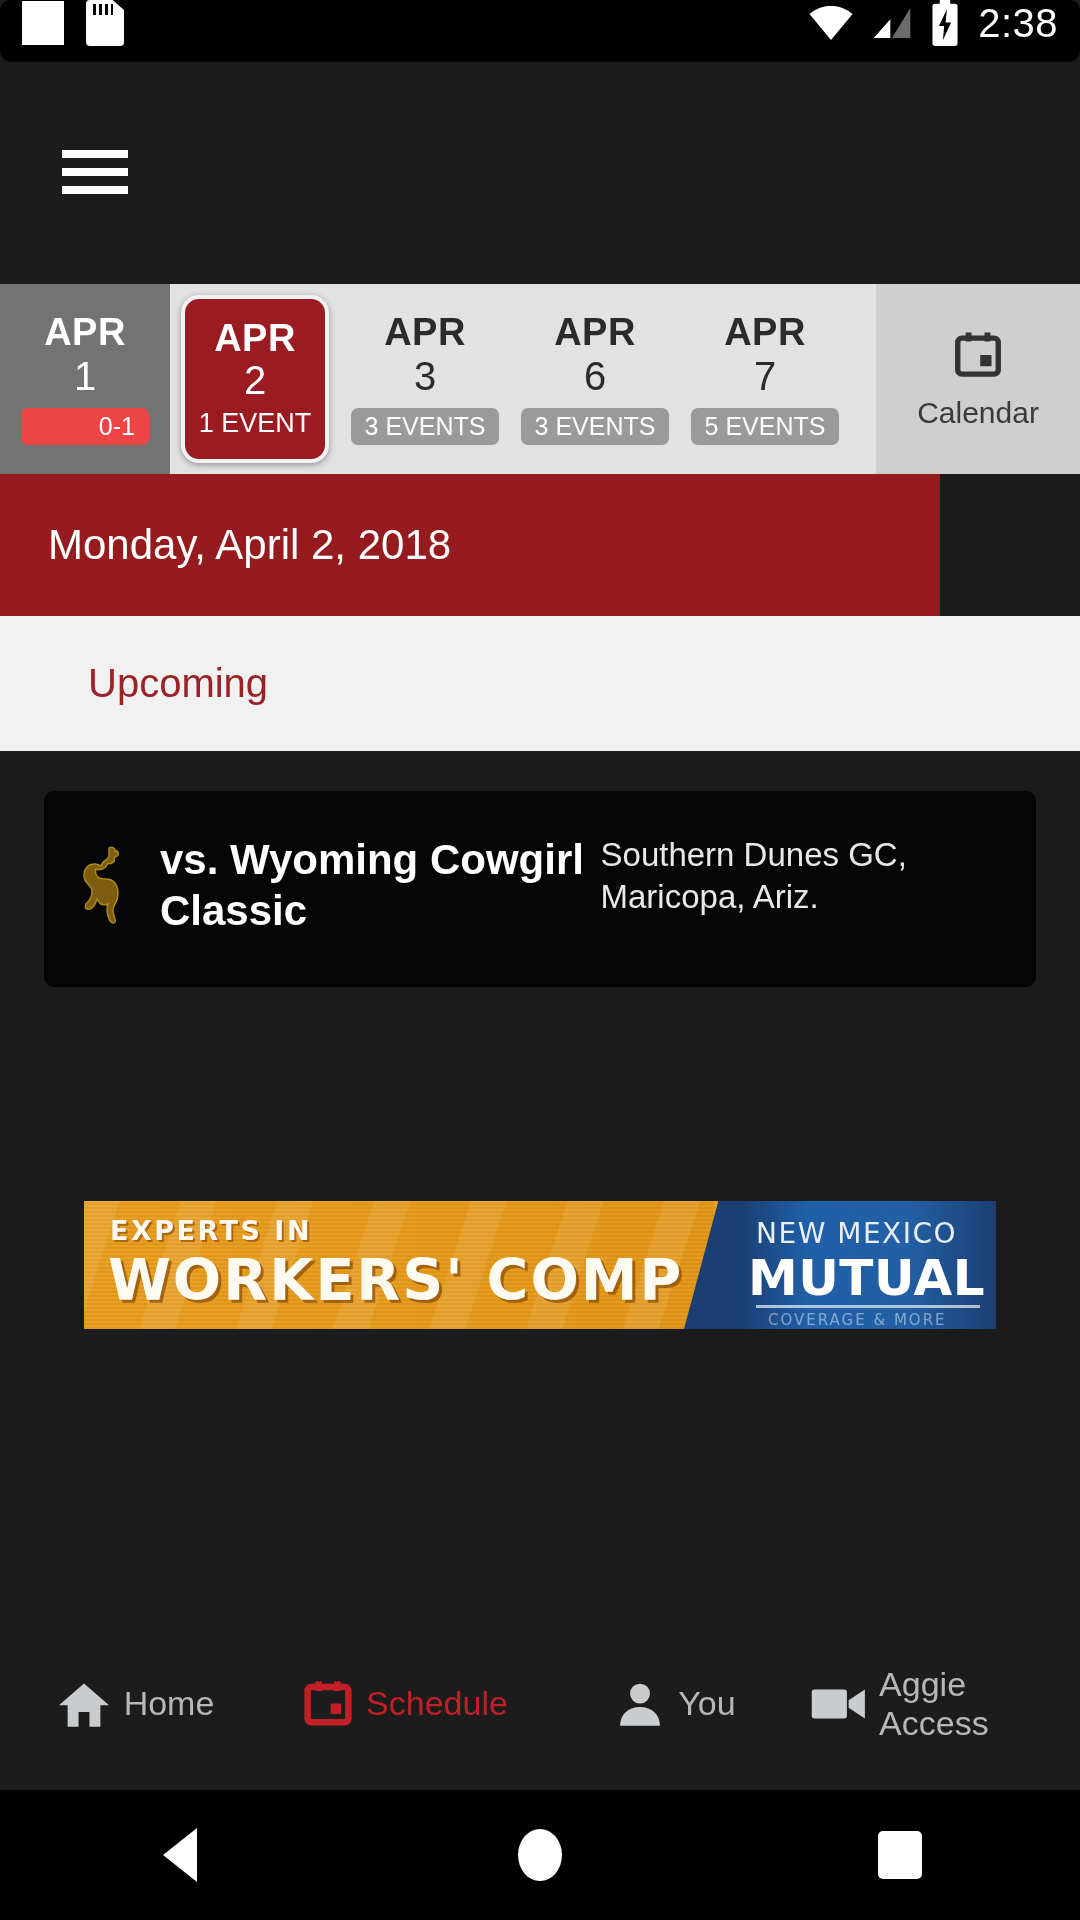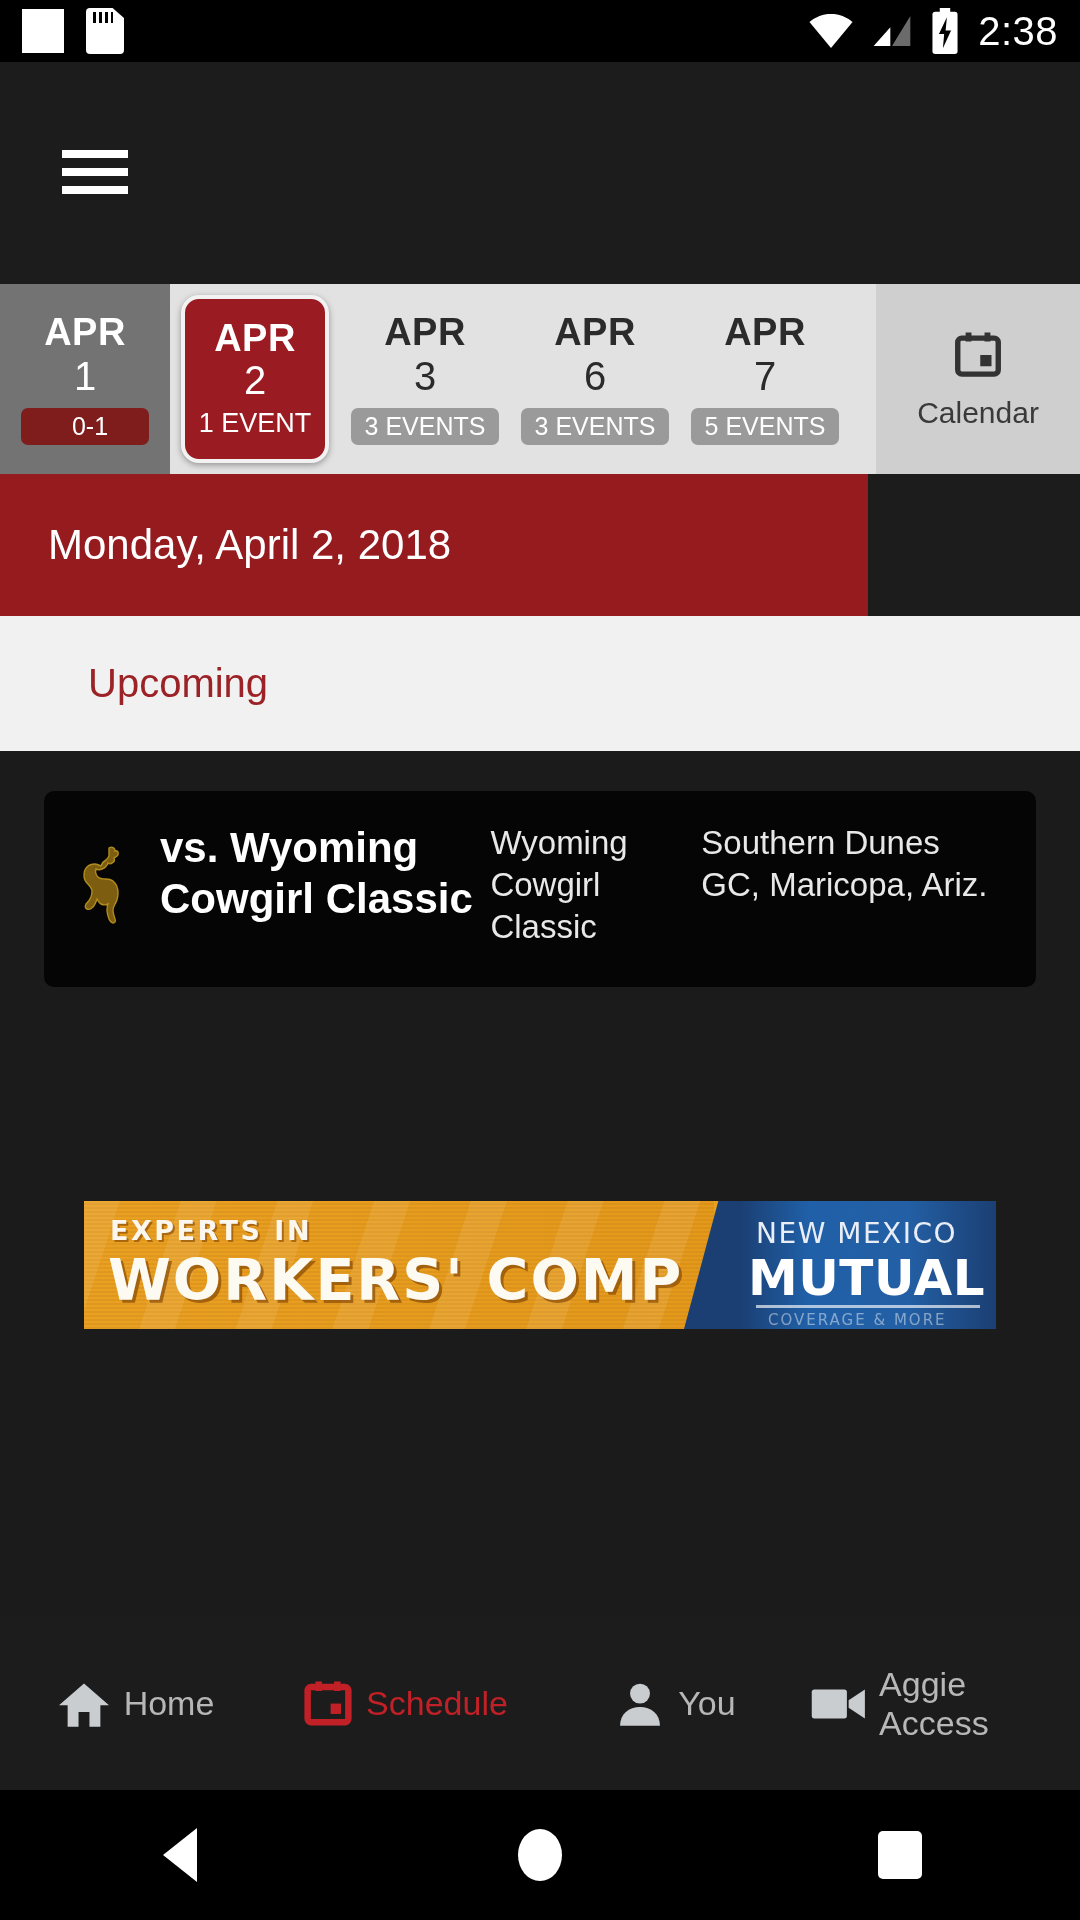--- a/index.html
+++ b/index.html
@@ -14,8 +14,9 @@
   
   .statusbar {
     position:absolute; top:0; left:0; width:1080px; height:62px;
-    background:#000; display:flex; align-items:center;
+    background:#000; display:flex; align-items:flex-start;
     padding:0 22px;
+    border-radius:11px;
   }
   .sb-left { display:flex; align-items:center; gap:22px; }
   .sb-right { margin-left:auto; display:flex; align-items:center; gap:18px; }

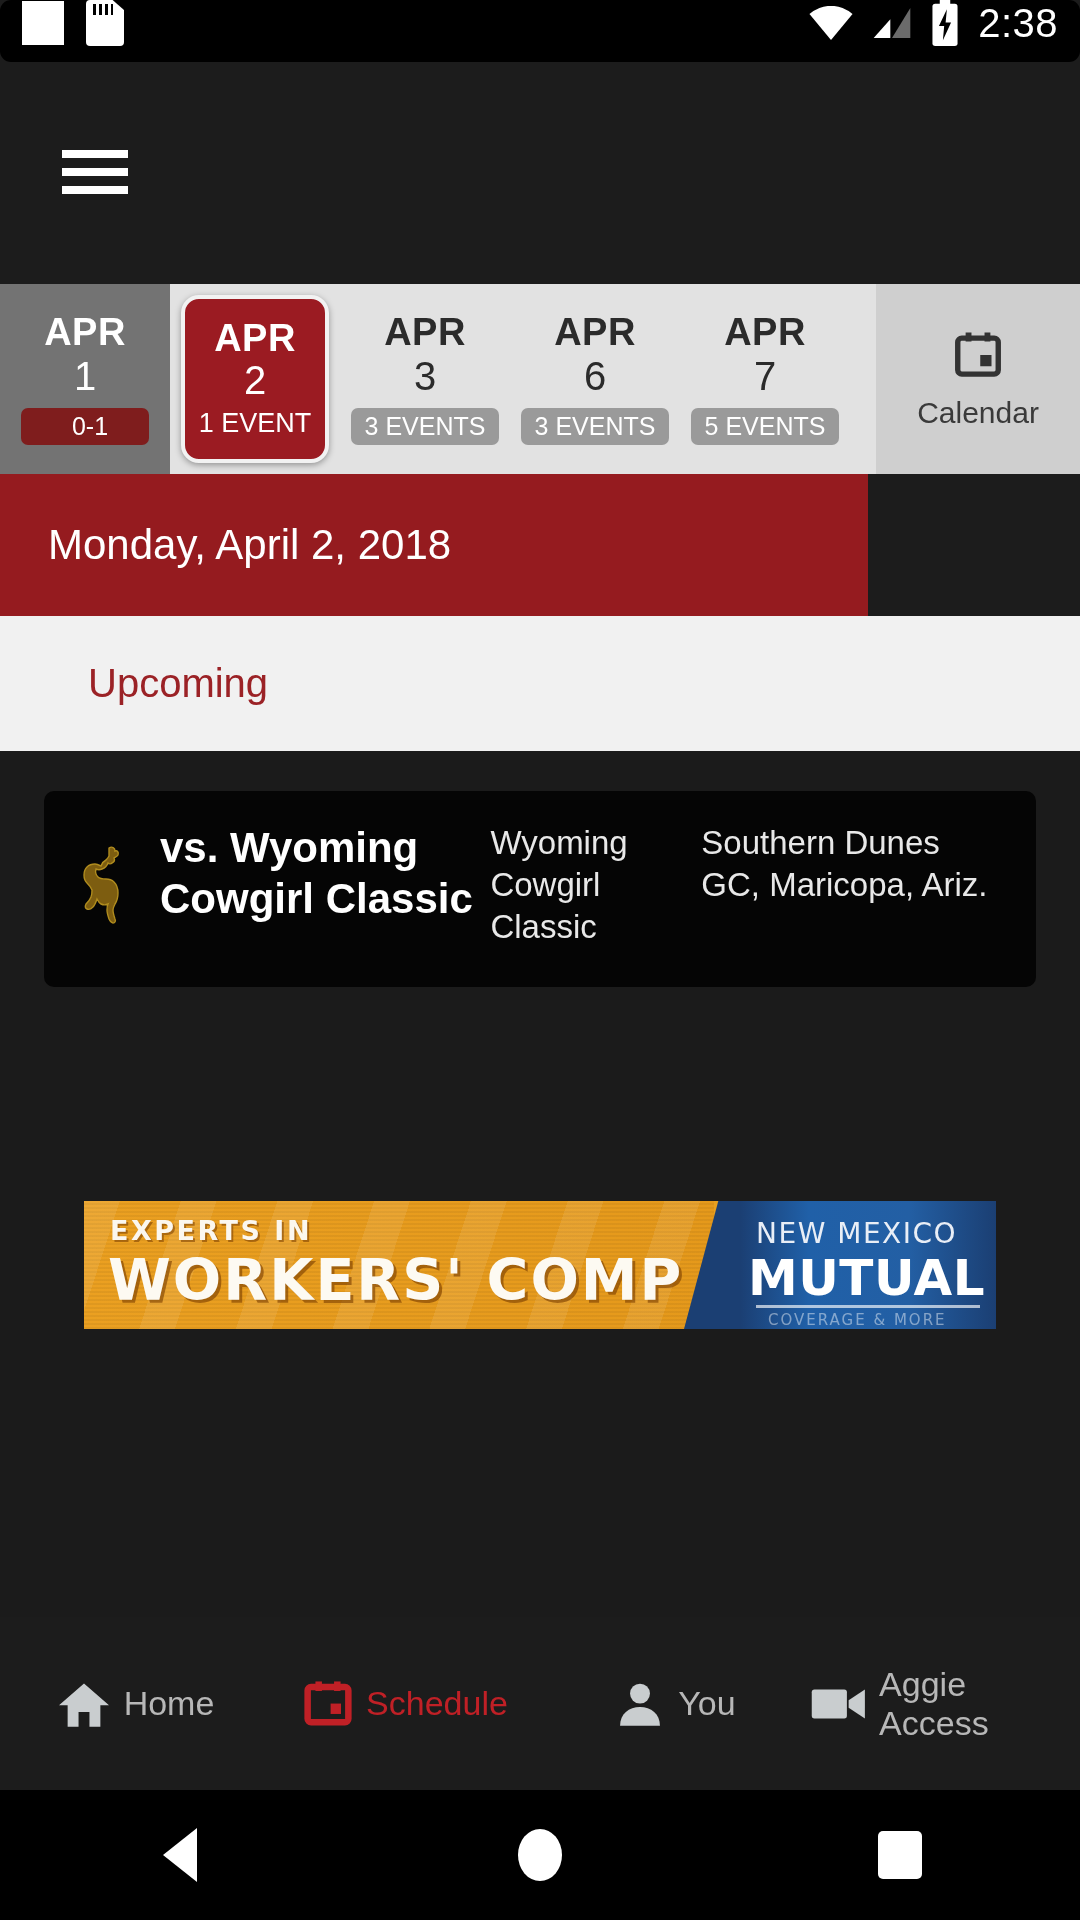--- a/index.html
+++ b/index.html
@@ -70,7 +70,7 @@
     margin-top:8px; background:#9a9a9a; color:#fff;
     font-size:25px; border-radius:7px; padding:4px 14px; white-space:nowrap;
   }
-  .daycell.past .badge { background:#7f1d1d; min-width:128px; text-align:center;padding-left:24px; }
+  .daycell.past .badge { background:#ef4444; min-width:128px; text-align:right;padding-left:24px; }
   .daycell.selected {
     background:transparent;
   }

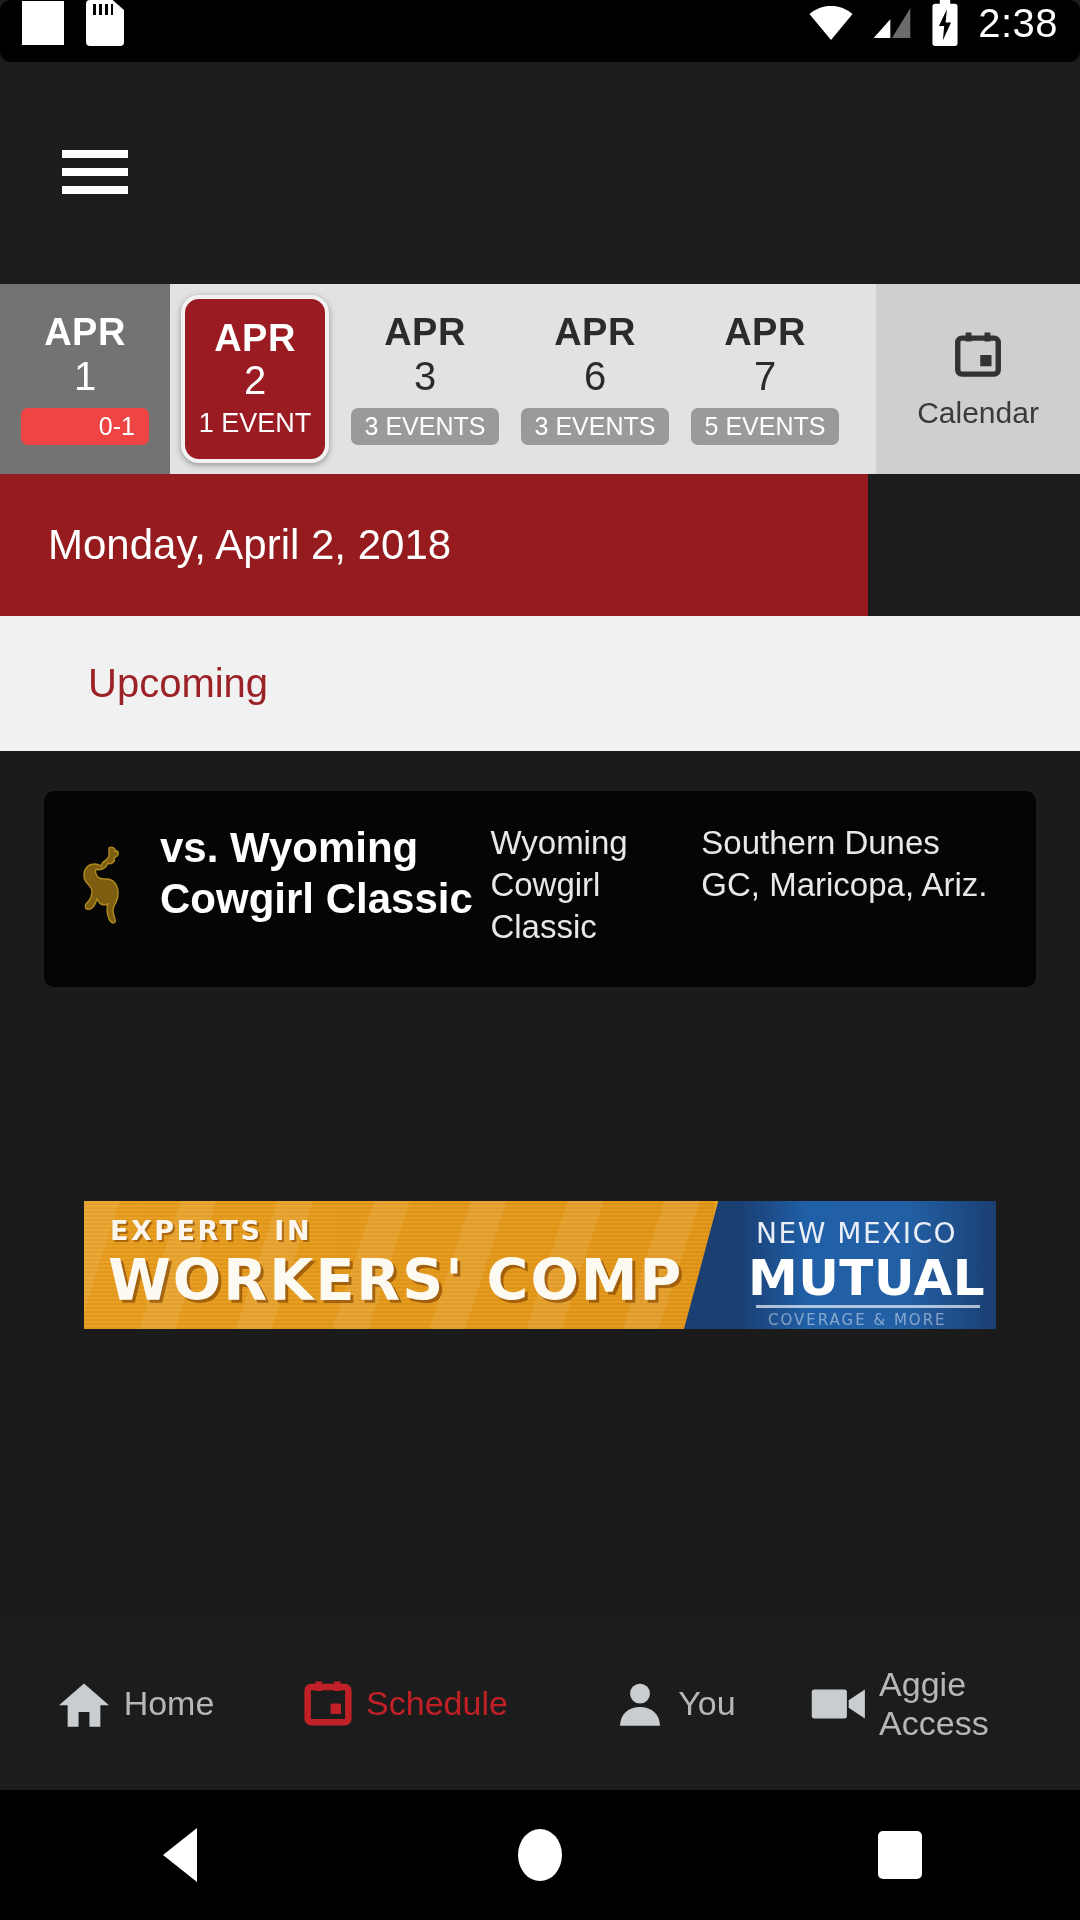--- a/index.html
+++ b/index.html
@@ -91,7 +91,7 @@
 
   
   .datehdr {
-    position:absolute; top:474px; left:0; width:868px; height:142px;
+    position:absolute; top:474px; left:0; width:940px; height:142px;
     background:#951b1f; display:flex; align-items:center; padding-left:48px;
   }
   .datehdr .txt { color:#fff; font-size:42px; font-weight:400; }

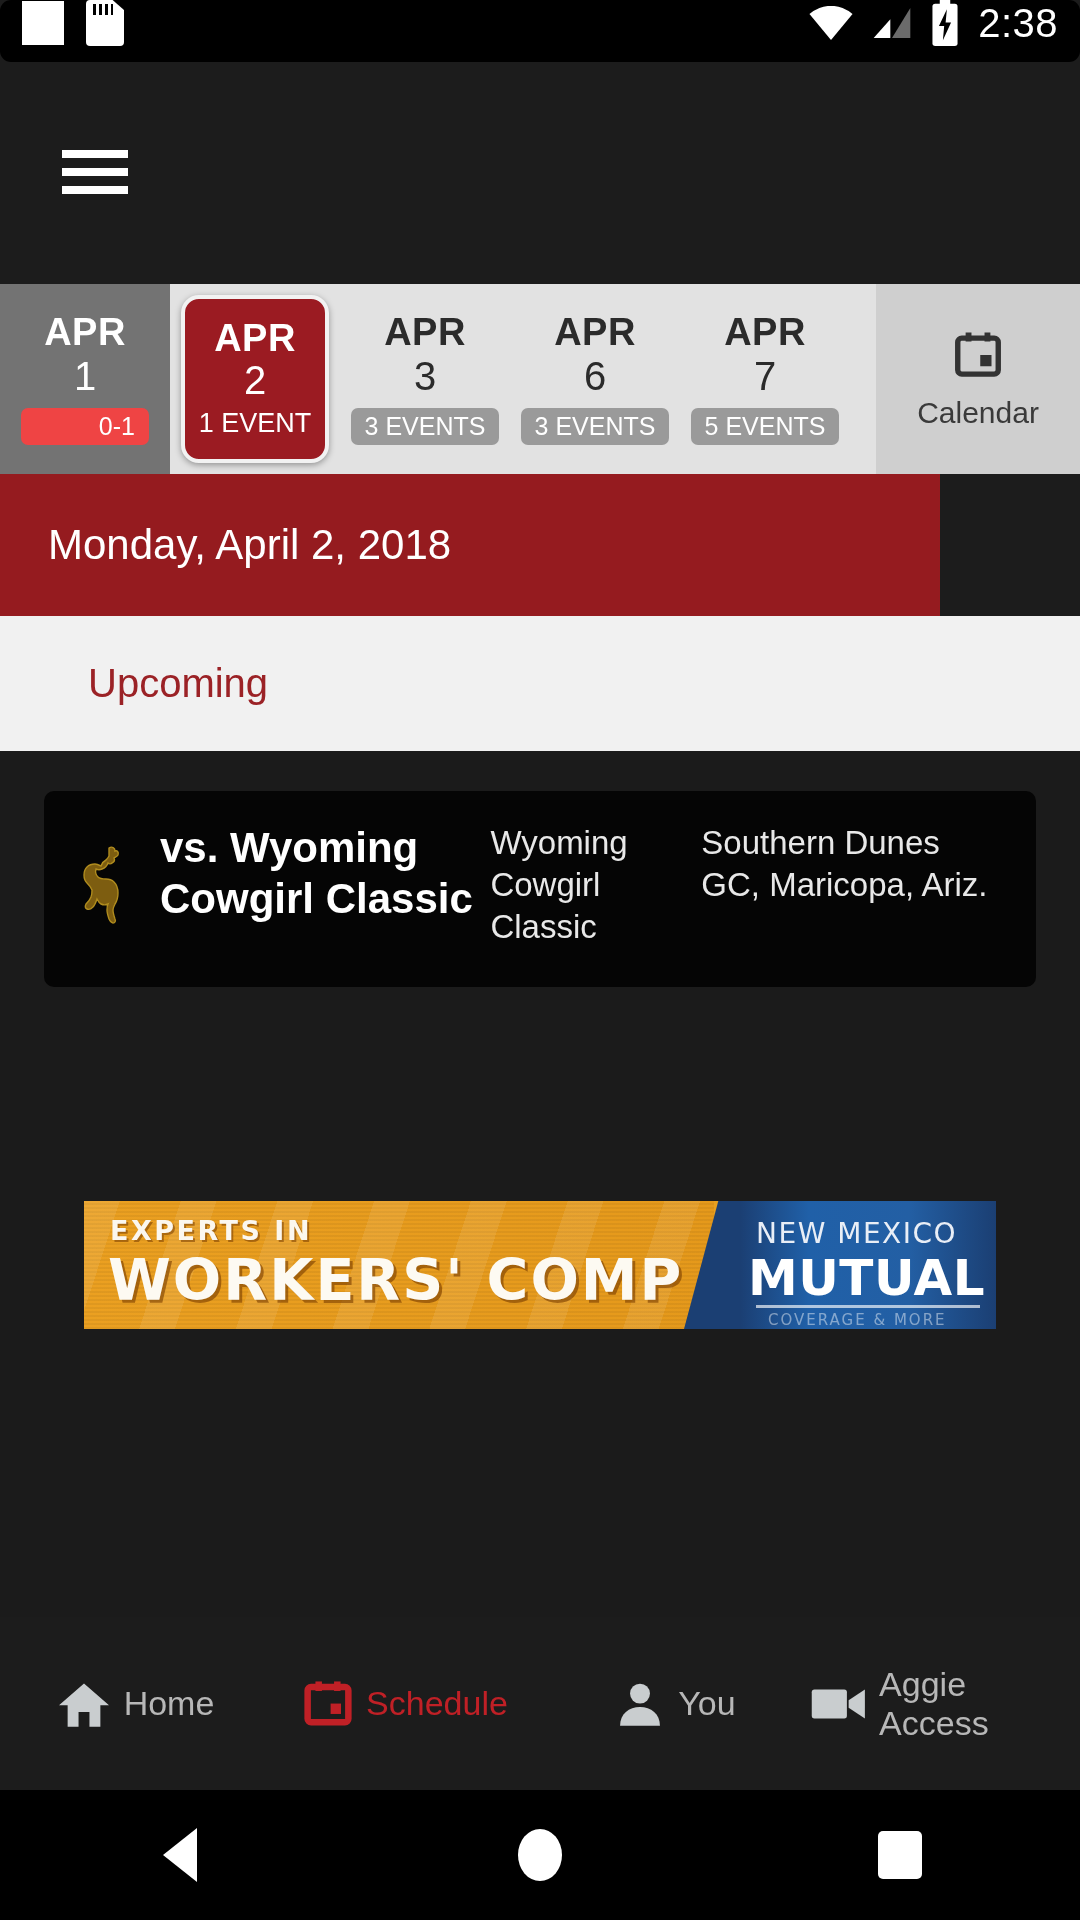--- a/index.html
+++ b/index.html
@@ -312,7 +312,6 @@
         </div>
         <div class="ev-text">
           <div class="ev-title">vs. Wyoming Cowgirl Classic</div>
-          <div class="ev-sub">Wyoming Cowgirl Classic</div>
           <div class="ev-sub">Southern Dunes GC, Maricopa, Ariz.</div>
         </div>
       </div>

